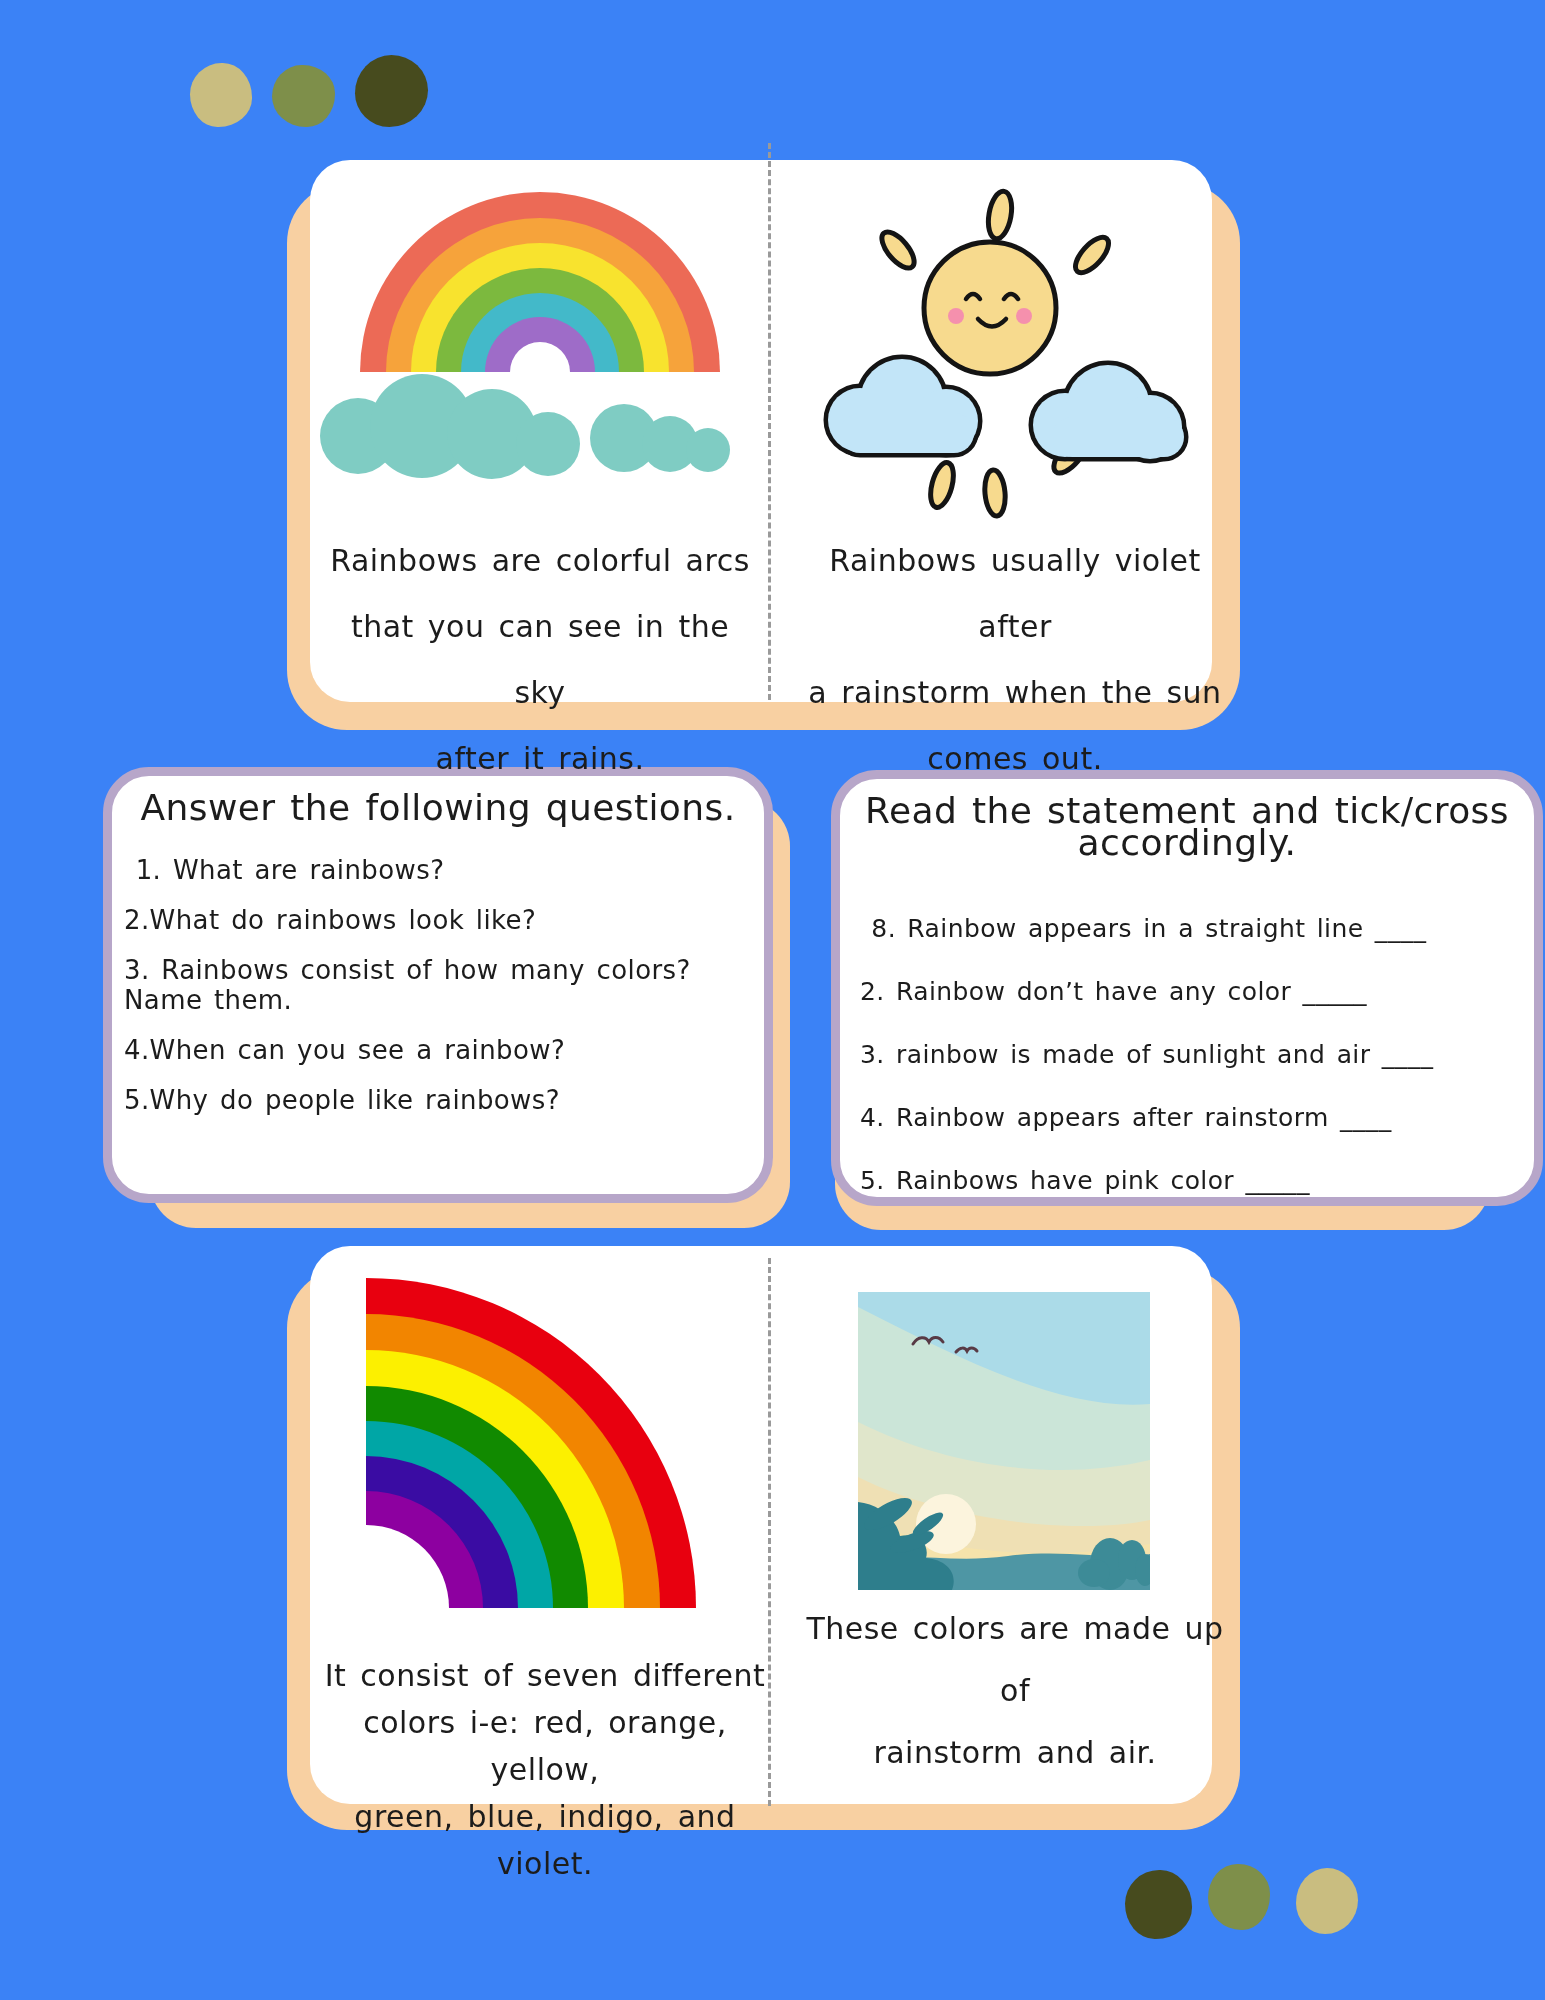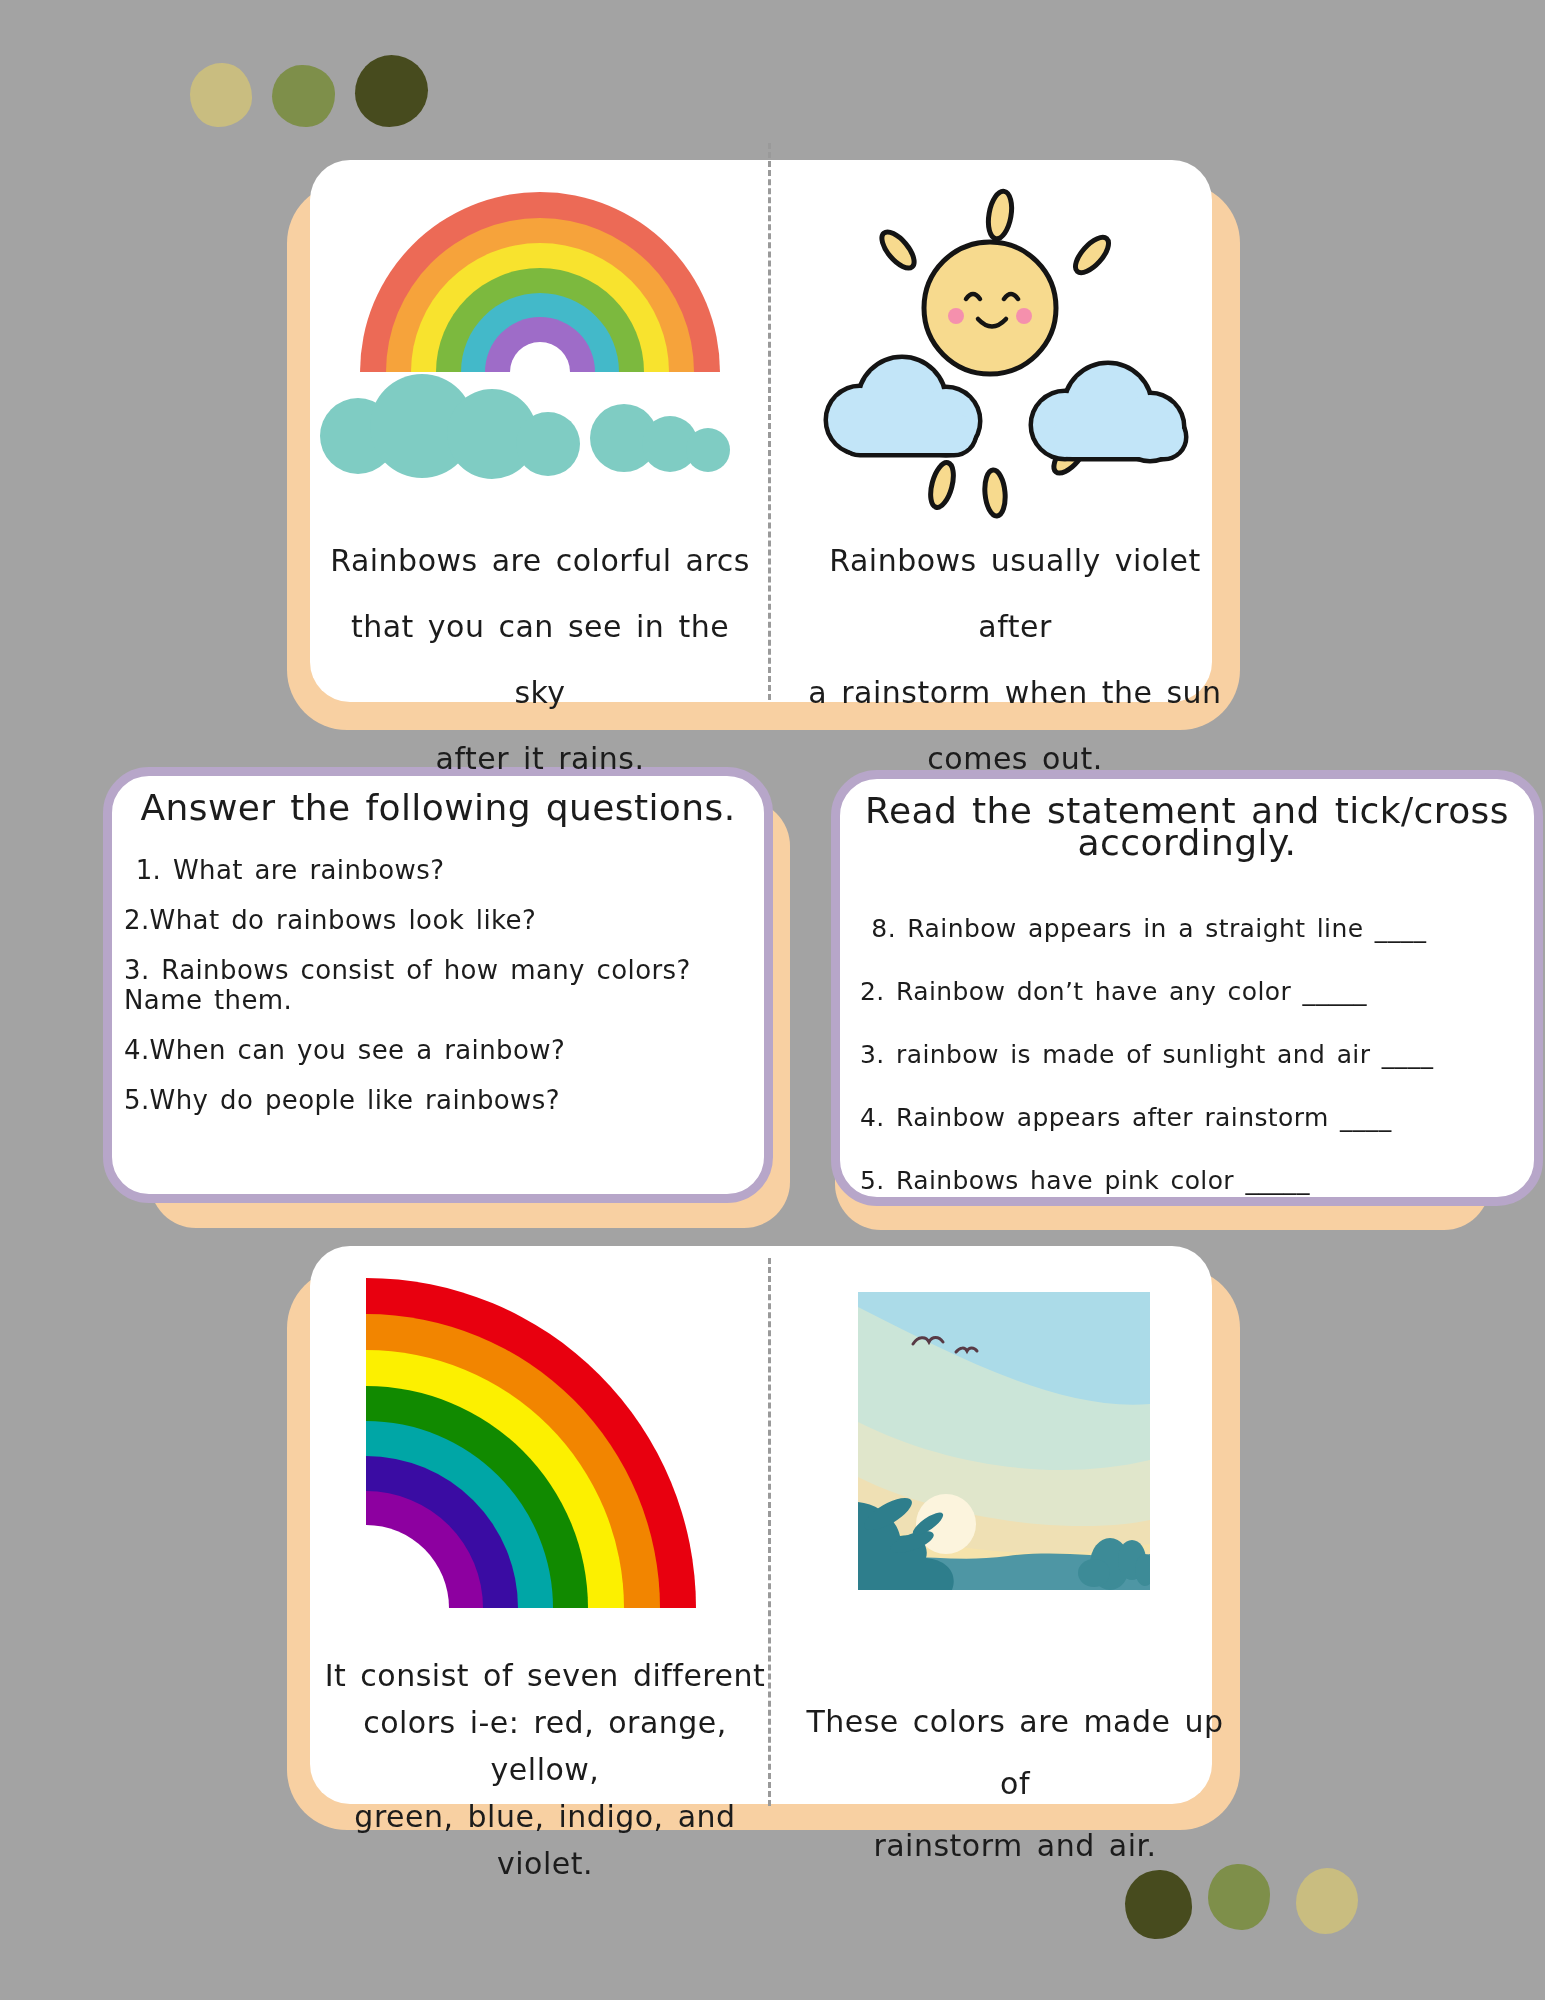--- a/index.html
+++ b/index.html
@@ -4,7 +4,7 @@
 <style>
   html,body{margin:0;padding:0;background:#ffffff;}
   body{font-family:"DejaVu Sans","Liberation Sans",sans-serif;color:var(--text,#1c1c1c);}
-  #page{position:relative;width:1545px;height:2000px;background:#a3a3a3;overflow:hidden;}
+  #page{position:relative;width:1545px;height:2000px;background:#3b82f6;overflow:hidden;}
 
   
   .dot{position:absolute;display:block;}

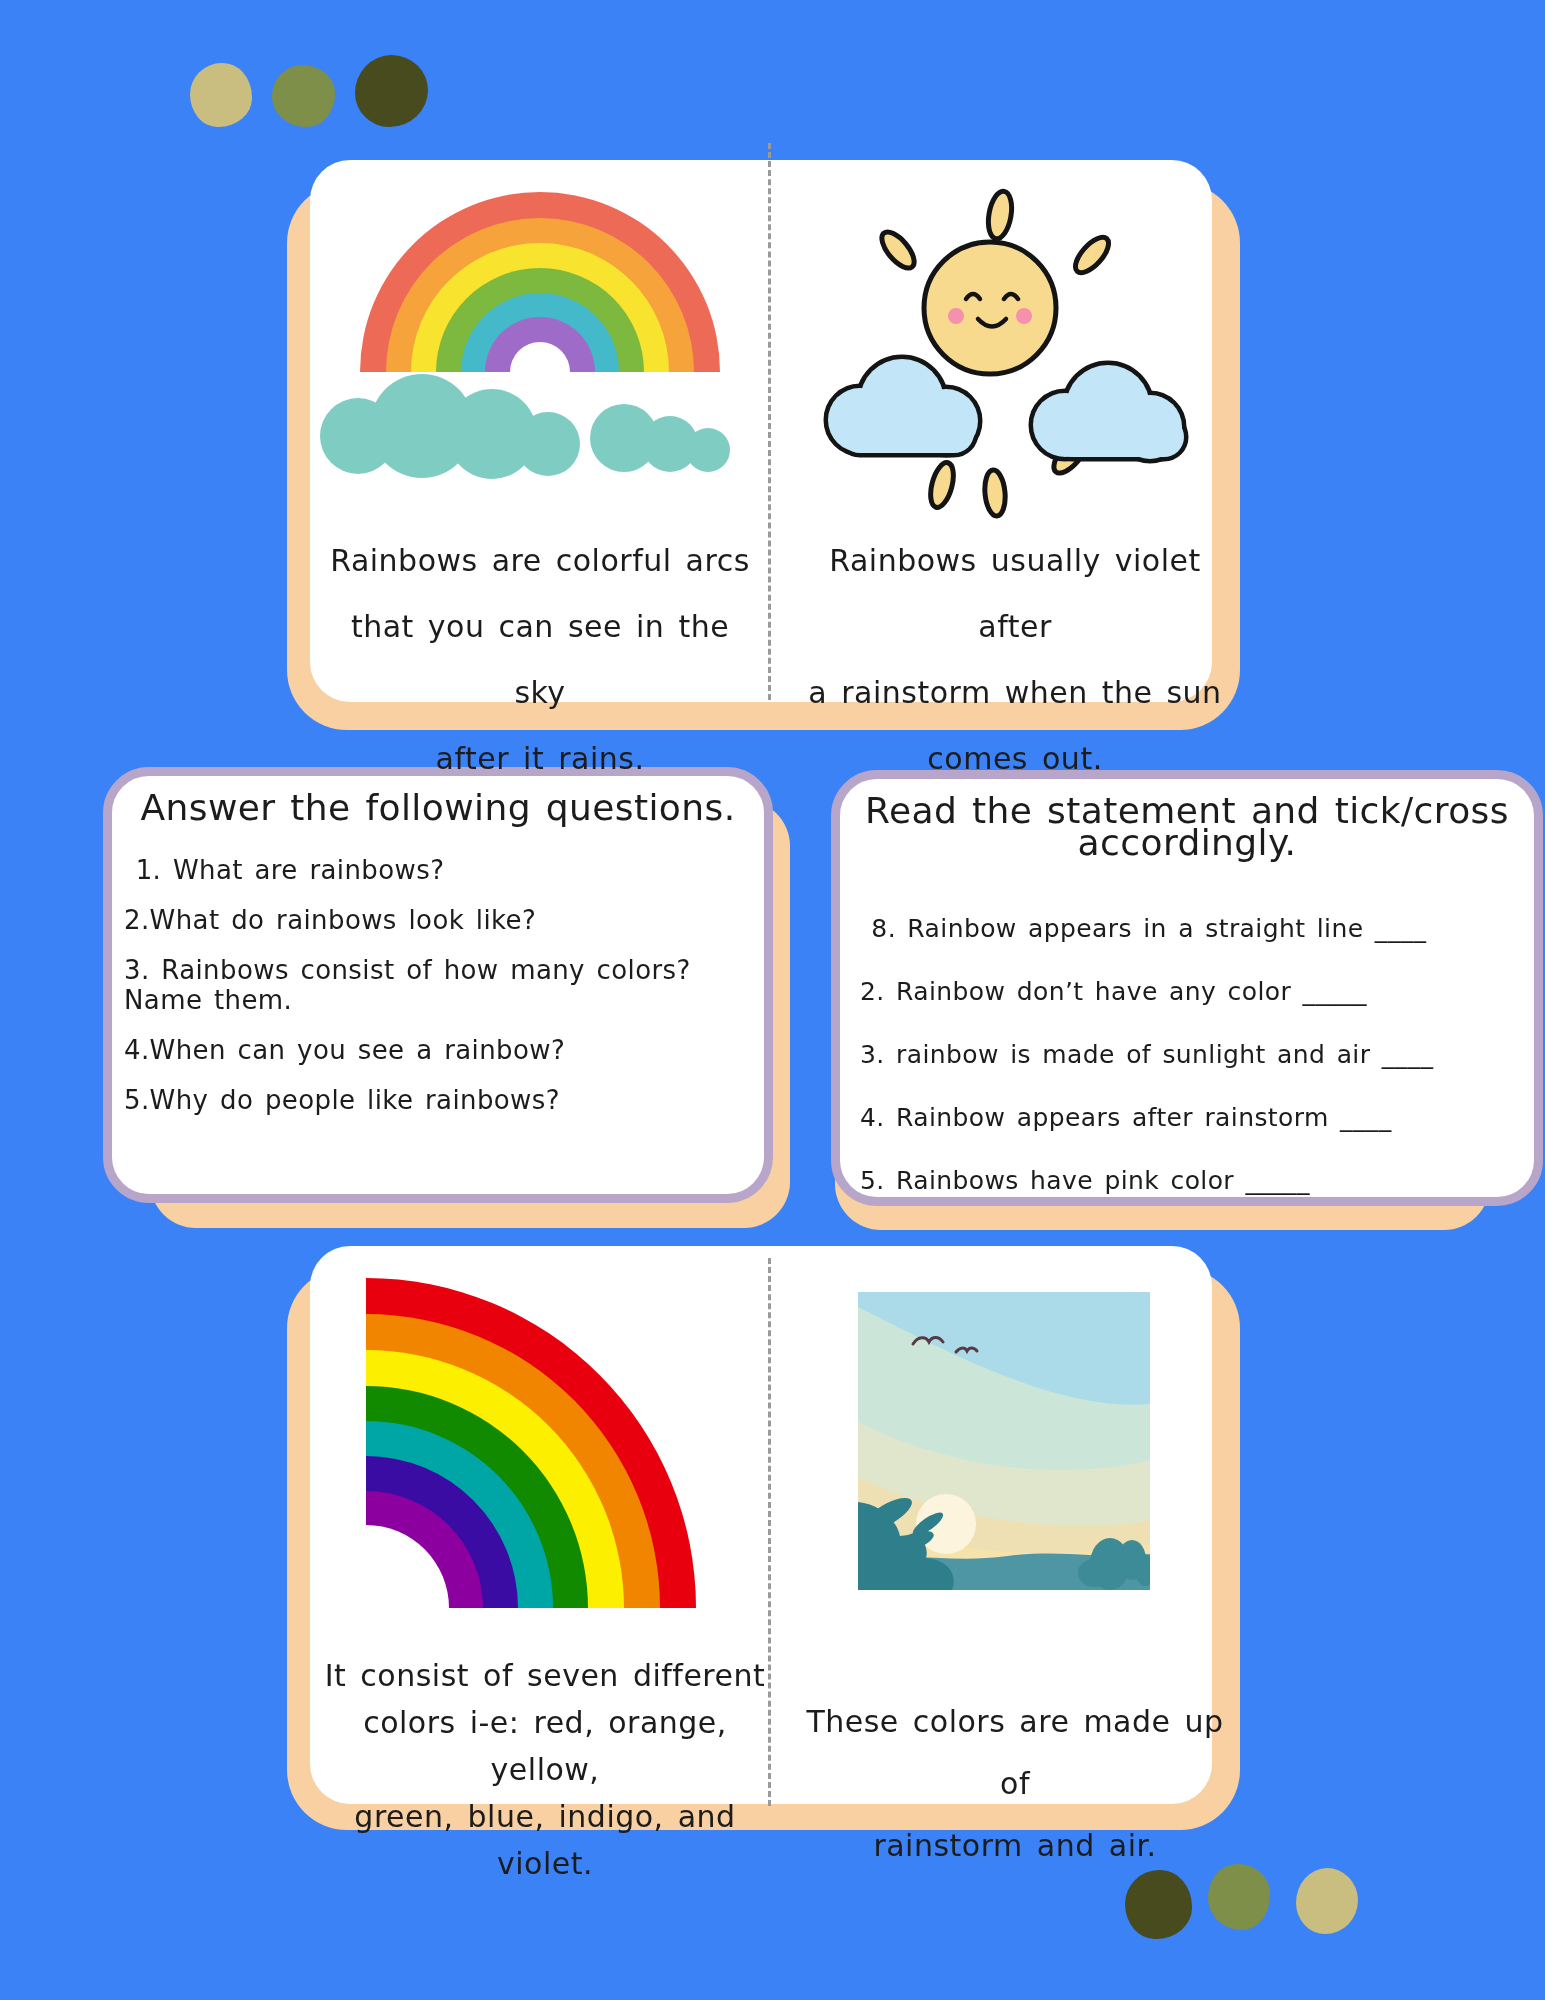--- a/index.html
+++ b/index.html
@@ -46,7 +46,7 @@
   #caption-tl{left:320px;top:528px;width:440px;font-size:30px;line-height:66px;}
   #caption-tr{left:795px;top:528px;width:440px;font-size:30px;line-height:66px;}
   #caption-bl{left:315px;top:1652px;width:460px;font-size:30px;line-height:47px;}
-  #caption-br{left:800px;top:1691px;width:430px;font-size:30px;line-height:62px;}
+  #caption-br{left:800px;top:1598px;width:430px;font-size:30px;line-height:62px;}
 
   
   .mid-card{position:absolute;background:#fff;border:9px solid var(--lavender);border-radius:46px;z-index:5;box-sizing:border-box;}

